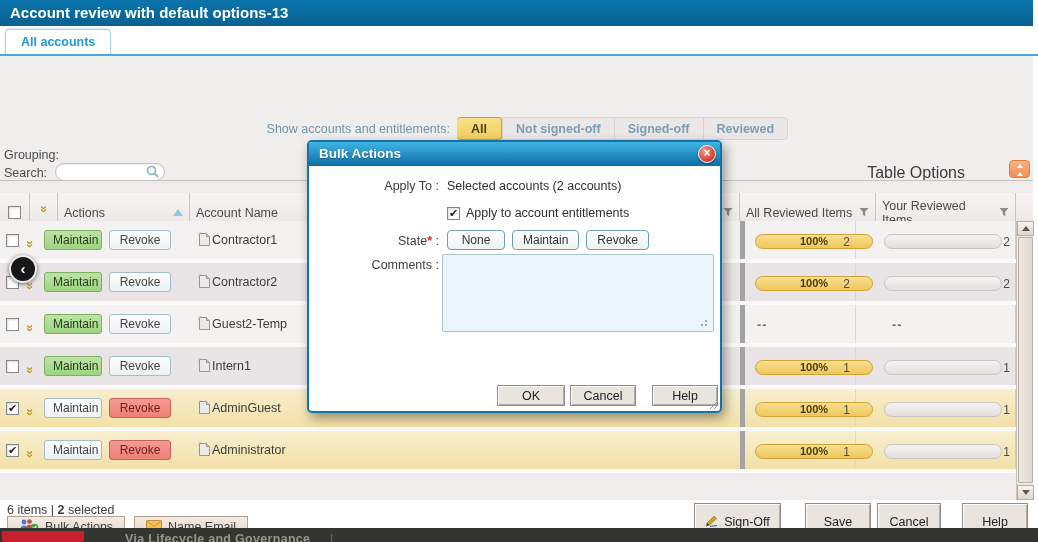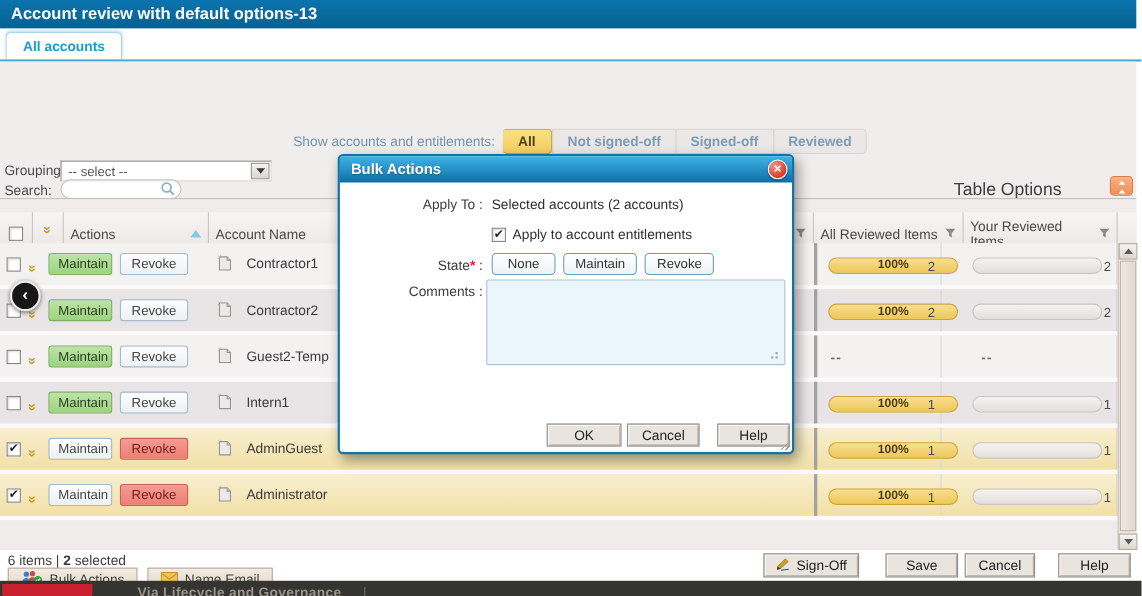--- a/index.html
+++ b/index.html
@@ -190,12 +190,6 @@
       </div>
 
     <div class="lbl grp-lbl">Grouping:</div>
-    <div class="ddbox">
-      <span>-- select --</span>
-      <span class="ddbtn">
-          <i class="ddarr"></i>
-        </span>
-    </div>
 
     <div class="lbl srch-lbl">Search:</div>
     <input class="srchbox" value="" style="">

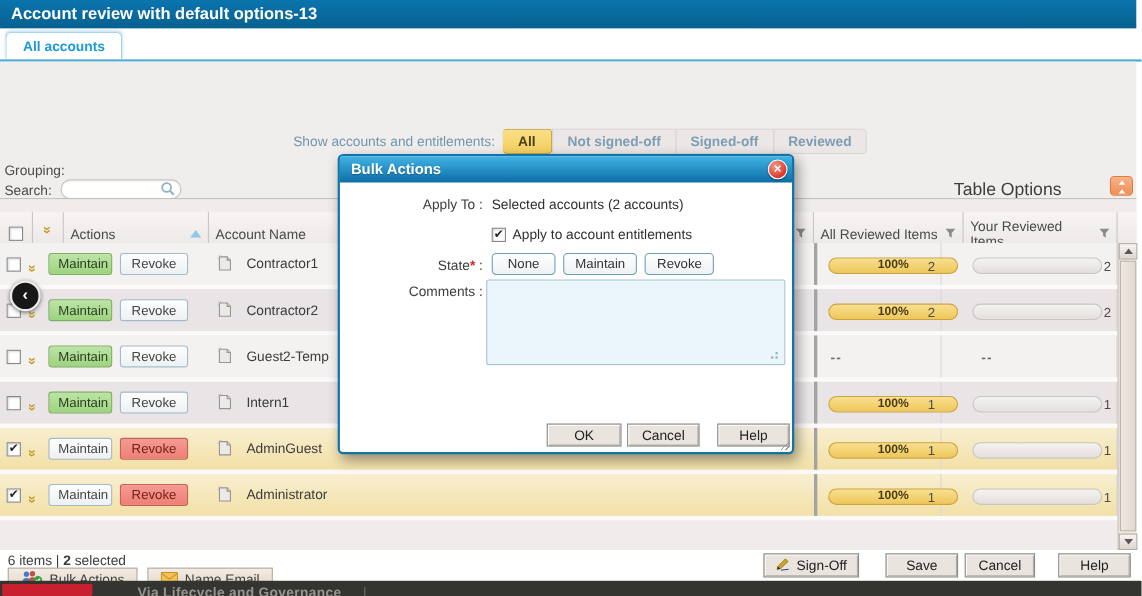--- a/index.html
+++ b/index.html
@@ -84,7 +84,7 @@
   .rbtn.green{background:linear-gradient(#bce4a6,#9cd47e);border-color:#7fae63;color:#2e3d24;}
   .rbtn.red{background:linear-gradient(#f49b93,#ee7f74);border-color:#c4625c;color:#72201b;}
   .doc{flex:none;margin-left:26px;}
-  .acct{margin-left:12px;color:#3c3c3c;font-size:12.5px;}
+  .acct{margin-left:0;color:#3c3c3c;font-size:12.5px;}
   .cell{position:absolute;top:0;height:100%;}
   .cell.your{left:740px;width:116px;border-left:3px solid #a3a3a3;border-right:1px solid #dbd7d5;}
   .cell.all{left:880px;width:136px;border-right:1px solid #cfcbc8;}

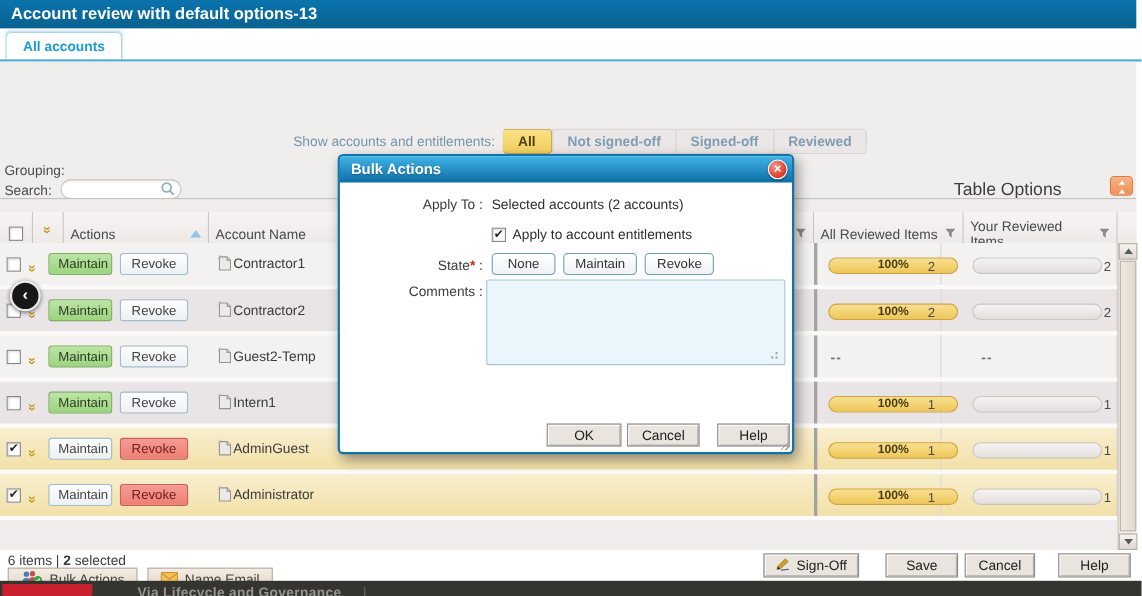--- a/index.html
+++ b/index.html
@@ -86,7 +86,7 @@
   .doc{flex:none;margin-left:26px;}
   .acct{margin-left:0;color:#3c3c3c;font-size:12.5px;}
   .cell{position:absolute;top:0;height:100%;}
-  .cell.your{left:740px;width:116px;border-left:3px solid #a3a3a3;border-right:1px solid #dbd7d5;}
+  .cell.your{left:740px;width:116px;border-left:5px solid #a3a3a3;border-right:1px solid #dbd7d5;}
   .cell.all{left:880px;width:136px;border-right:1px solid #cfcbc8;}
   .goldpill{position:absolute;left:10px;top:13px;width:118px;height:15px;border-radius:8px;
             background:linear-gradient(#f8df90,#eec75a);border:1px solid #cfa23a;color:#4a3c10;

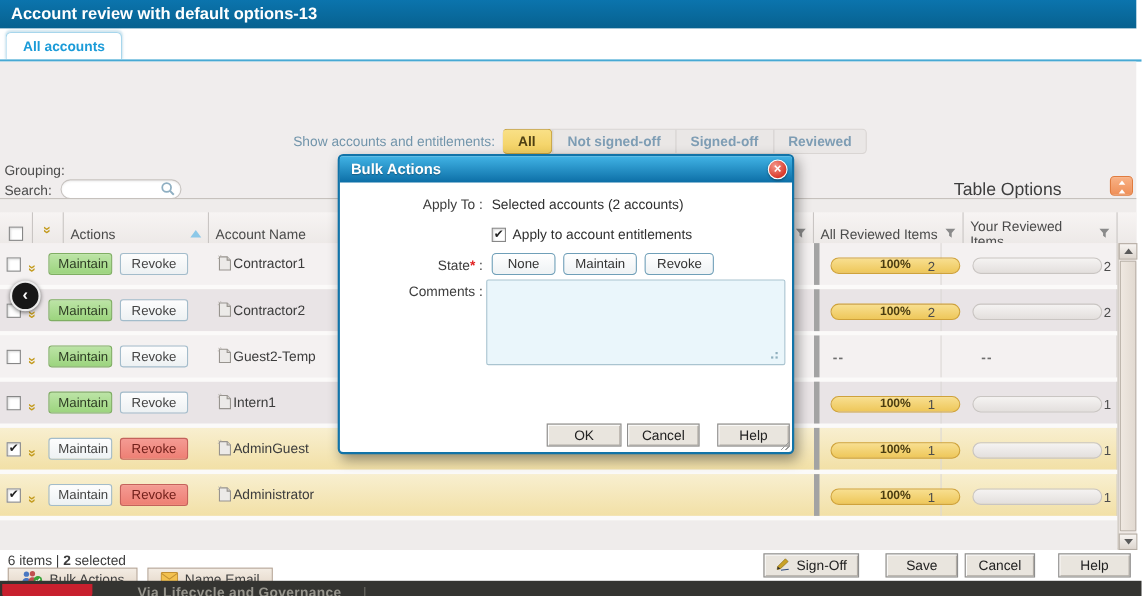--- a/index.html
+++ b/index.html
@@ -115,7 +115,7 @@
   .mailbtn{left:134px;}
 
   
-  .winbtn{position:absolute;top:503px;height:22px;background:#e9e5de;border:1px solid #8e8e8e;
+  .winbtn{position:absolute;top:503px;height:38px;background:#e9e5de;border:1px solid #8e8e8e;
           box-shadow:inset 1px 1px 0 #fff,inset -1px -1px 0 #b0aba4;font-size:12.5px;color:#222;
           display:flex;align-items:center;justify-content:center;gap:5px;font-family:inherit;}
   .signoff{left:694px;width:87px;}

